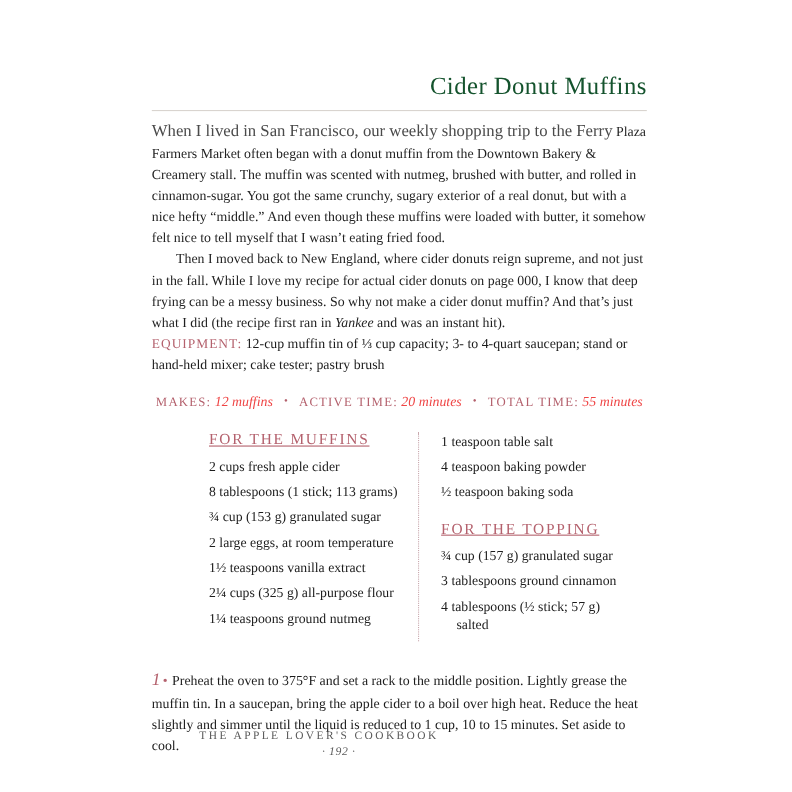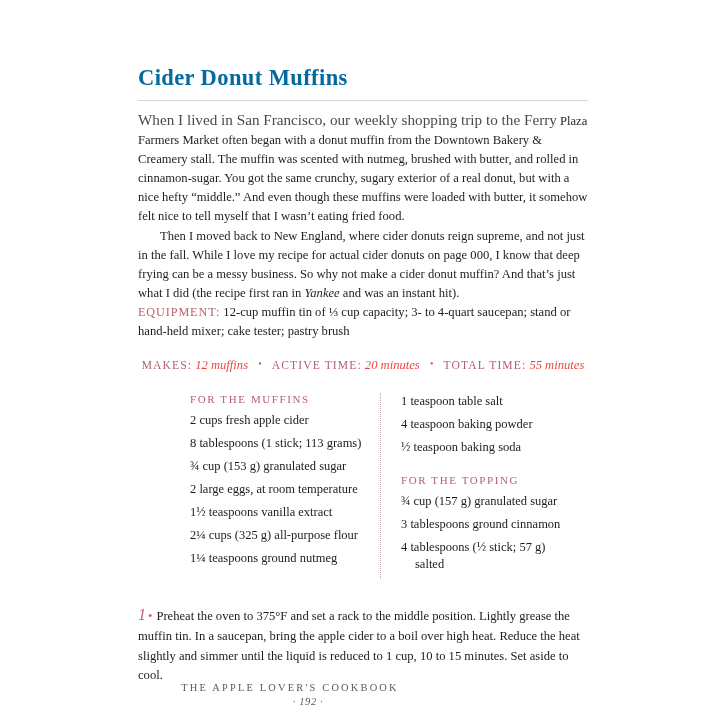--- a/index.html
+++ b/index.html
@@ -30,11 +30,11 @@
 
   
   .recipe-title {
-    text-align: left;
-    color: #0369a1;
+    text-align: right;
+    color: #14532d;
     font-size: 22.5px;
     letter-spacing: 0.4px;
-    font-weight: bold;
+    font-weight: normal;
     margin: 0 0 9px 0;
     line-height: 1.1;
   }

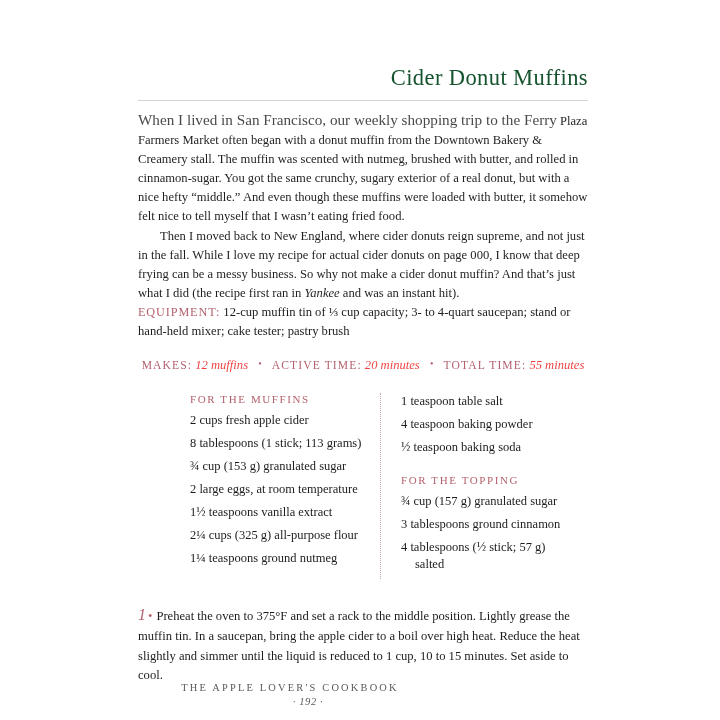--- a/index.html
+++ b/index.html
@@ -127,8 +127,9 @@
     color: #b4616d;
     font-variant: small-caps;
     letter-spacing: 1.6px;
-    font-size: 11px;
+    font-size: 14px;
     margin: 0 0 7px 0;
+    text-decoration: underline;
   }
   .ing-head.spaced {
     margin-top: 18px;

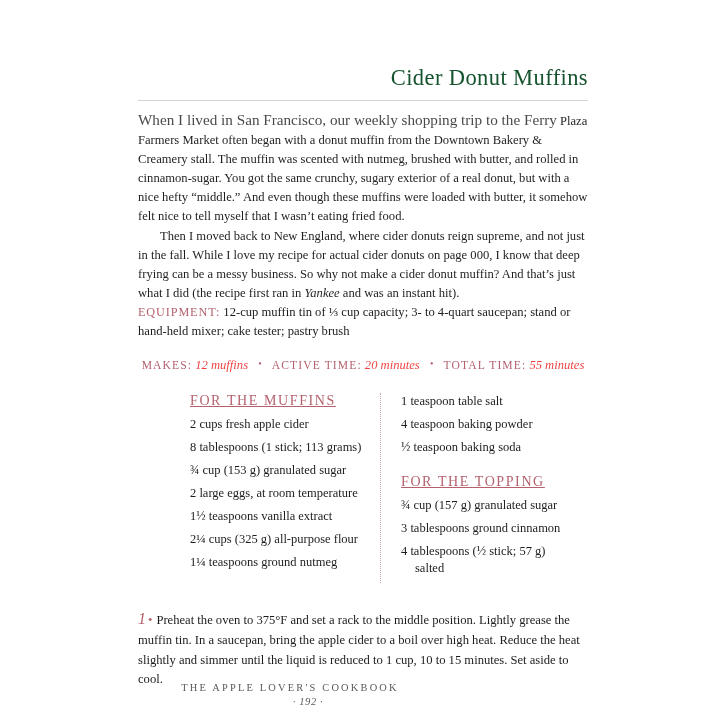--- a/index.html
+++ b/index.html
@@ -174,7 +174,6 @@
     top: 664px;
     width: 580px;
     text-align: center;
-    margin-top: 18px;
   }
   .footer-title {
     font-variant: small-caps;

